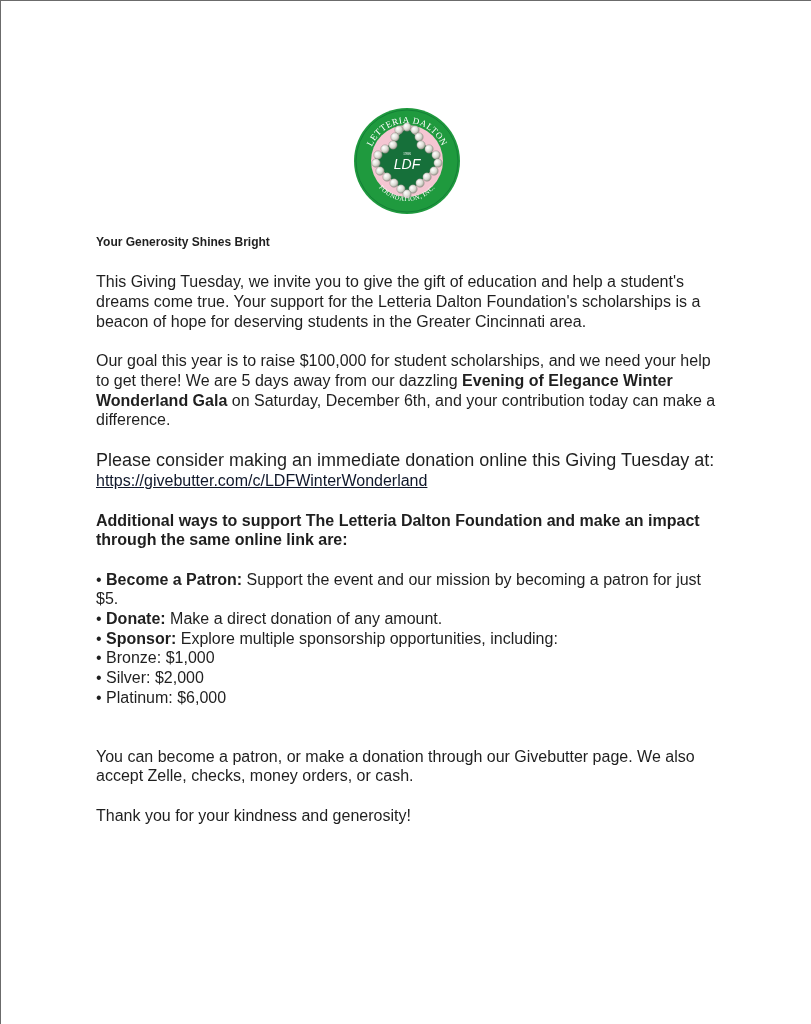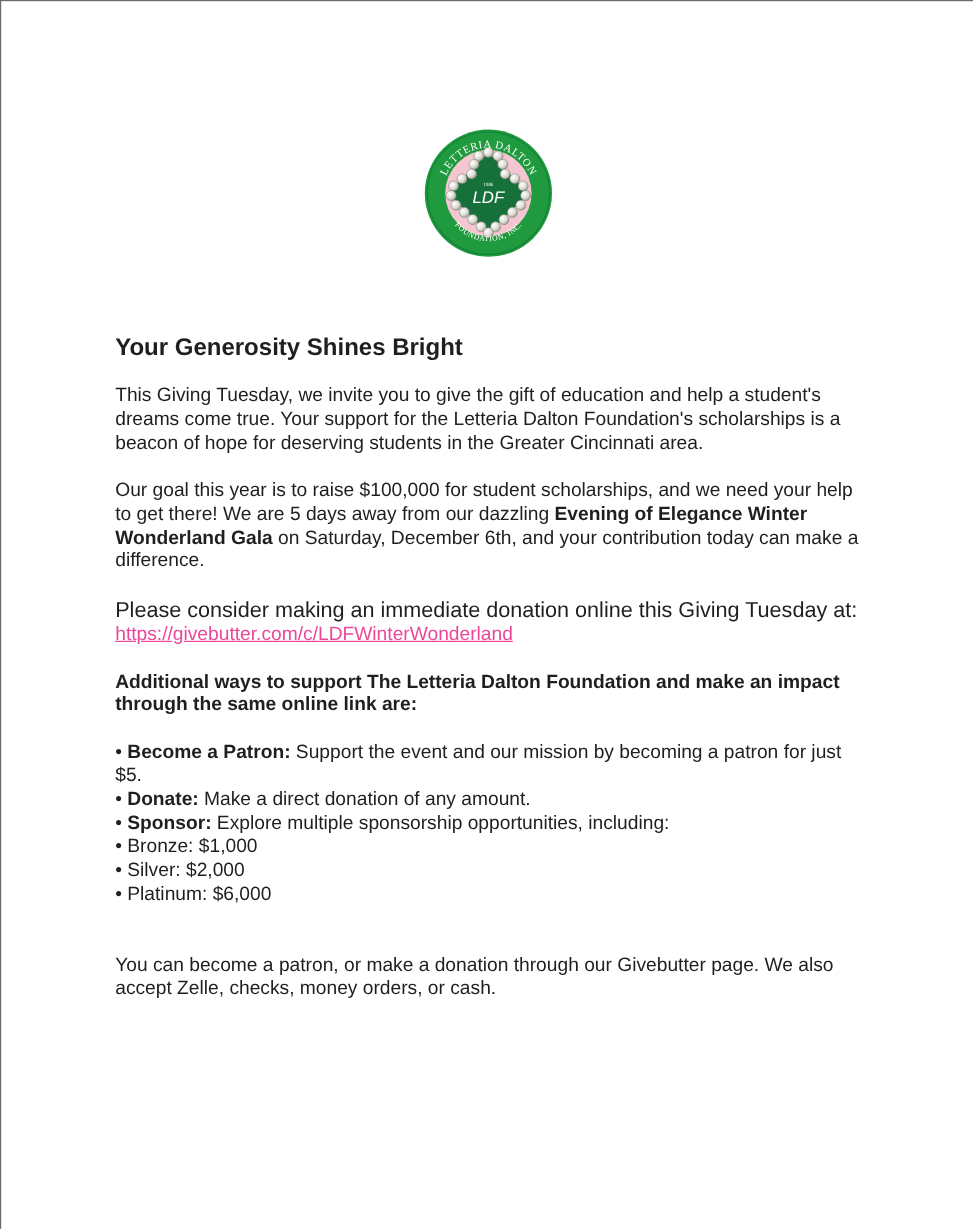--- a/index.html
+++ b/index.html
@@ -36,9 +36,8 @@
     p { margin: 0; }
     .title {
       font-weight: bold;
-      font-size: 20px;
+      font-size: 12px;
       margin-bottom: 19.7px;
-      margin-top: 48px;
     }
     .para { margin-bottom: 19.7px; }
     .cta {

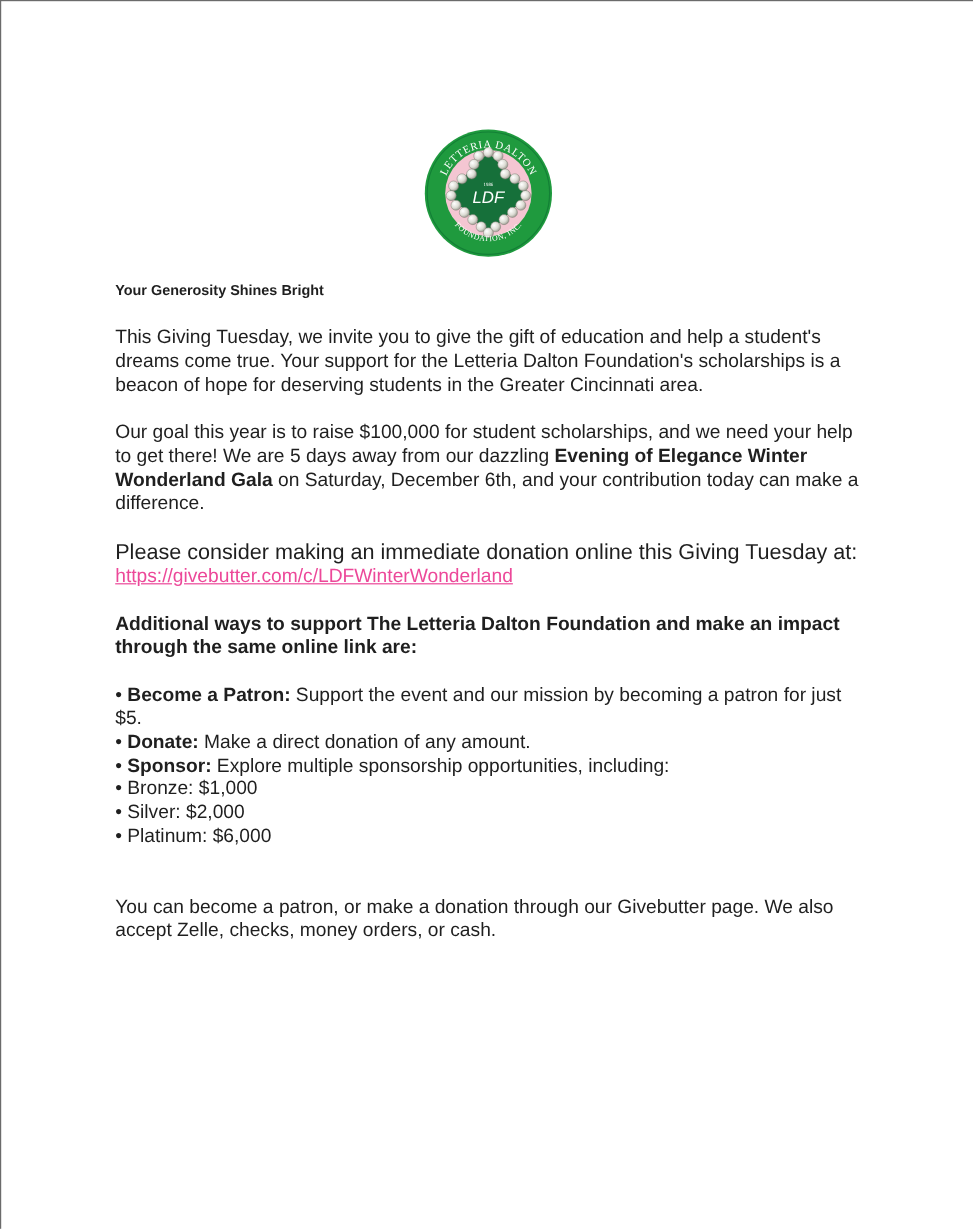--- a/index.html
+++ b/index.html
@@ -47,7 +47,7 @@
       margin-top: 2px;
     }
     .link {
-      color: #ec4899;
+      color: #0f172a;
       text-decoration: underline;
       display: inline-block;
       margin-bottom: 19.7px;

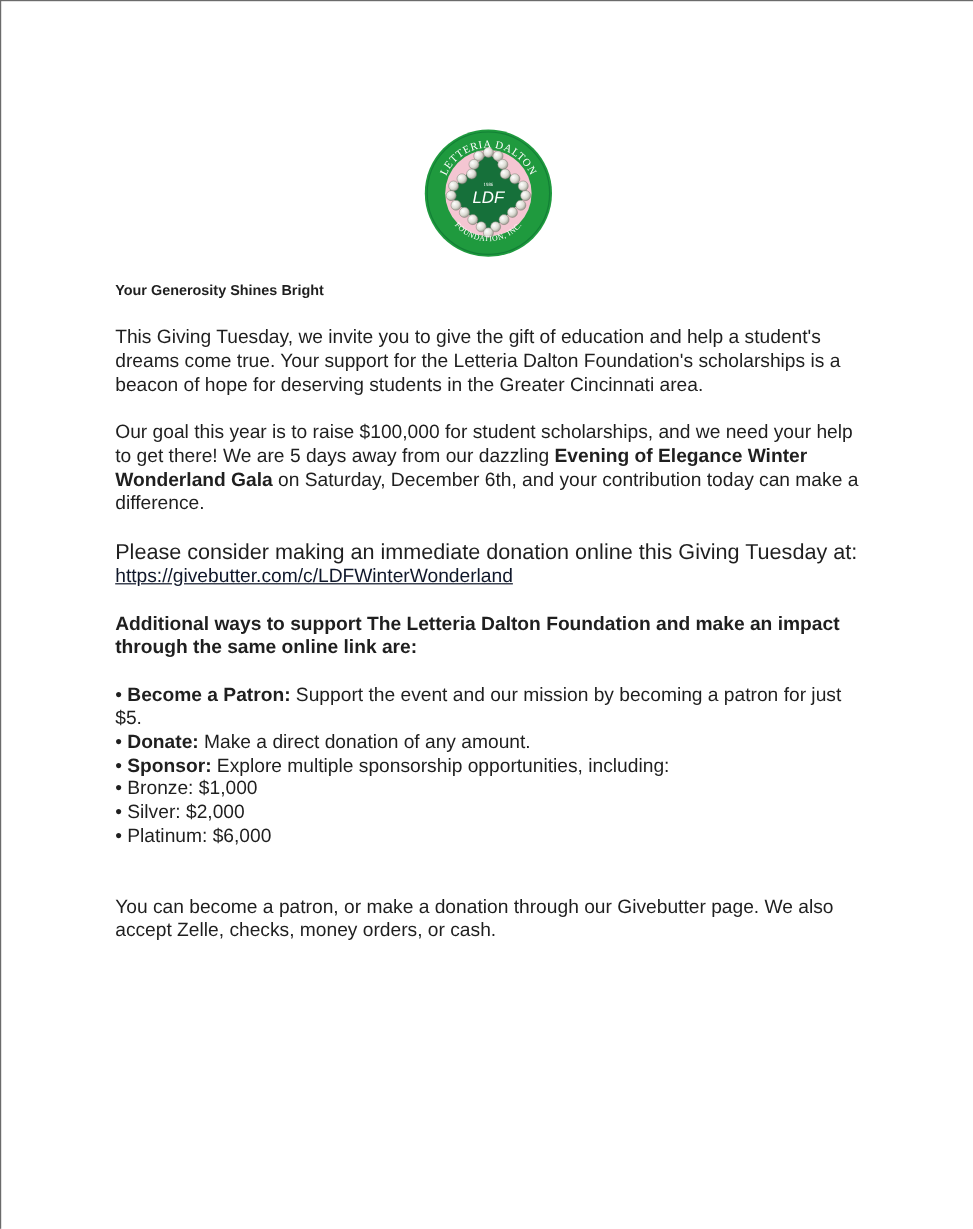--- a/index.html
+++ b/index.html
@@ -136,6 +136,7 @@
 
   <p class="para">You can become a patron, or make a donation through our Givebutter page. We also accept Zelle, checks, money orders, or cash.</p>
 
+  <p>Thank you for your kindness and generosity!</p>
 </div>
 
 </body></html>

